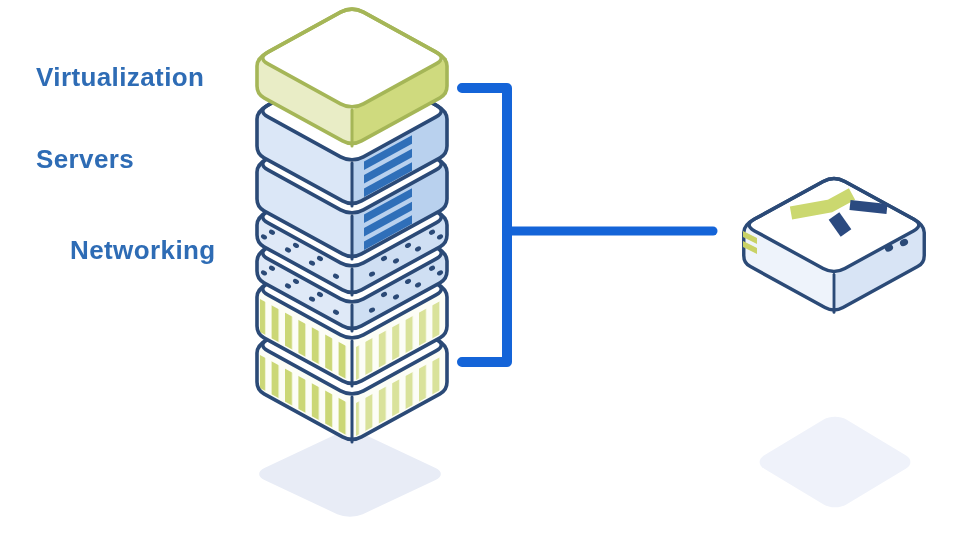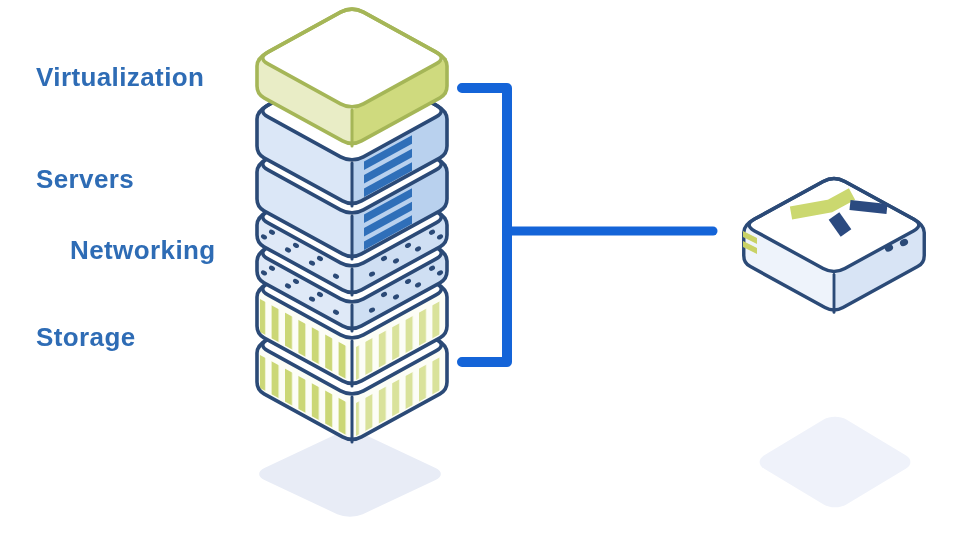--- a/index.html
+++ b/index.html
@@ -16,7 +16,7 @@
     color:var(--labelBlue,#2e6cb5); white-space:nowrap;
   }
   .lbl-virtualization { top:62px; }
-  .lbl-servers        { top:164px; }
+  .lbl-servers        { top:144px; }
   .lbl-networking     { top:235px;margin-left:34px; }
   .lbl-storage        { top:322px; }
 

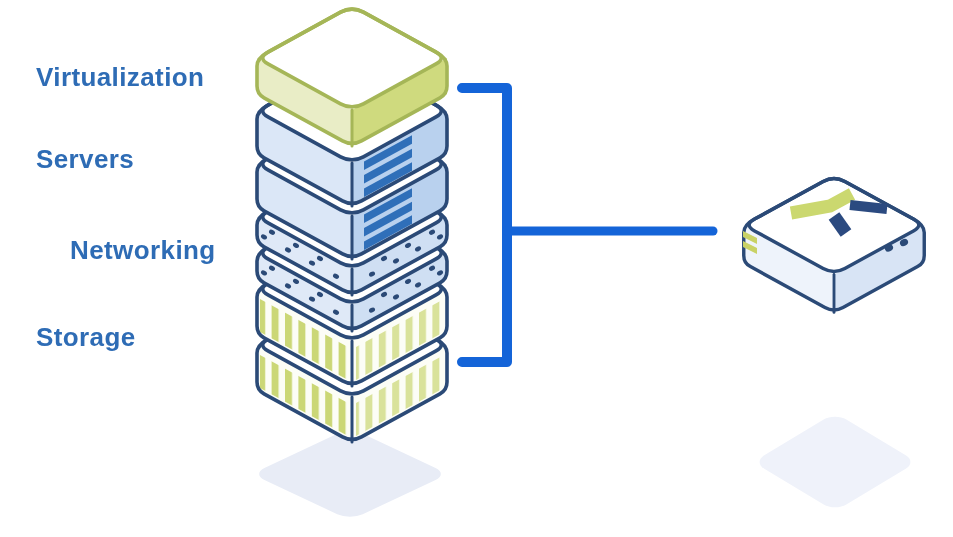--- a/index.html
+++ b/index.html
@@ -173,7 +173,6 @@
   <div class="lbl lbl-virtualization">Virtualization</div>
   <div class="lbl lbl-servers">Servers</div>
   <div class="lbl lbl-networking">Networking</div>
-  <div class="lbl lbl-storage">Storage</div>
 
 </div>
 

